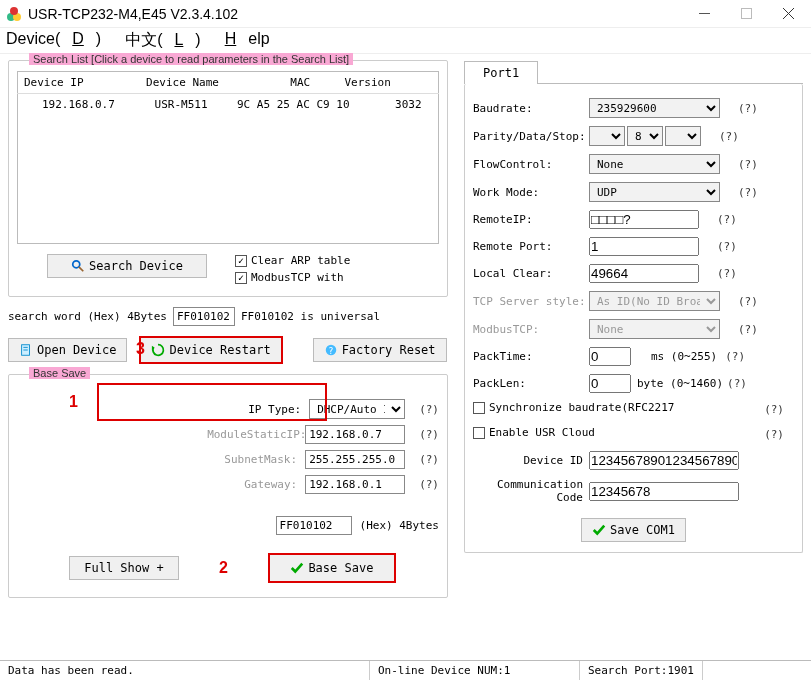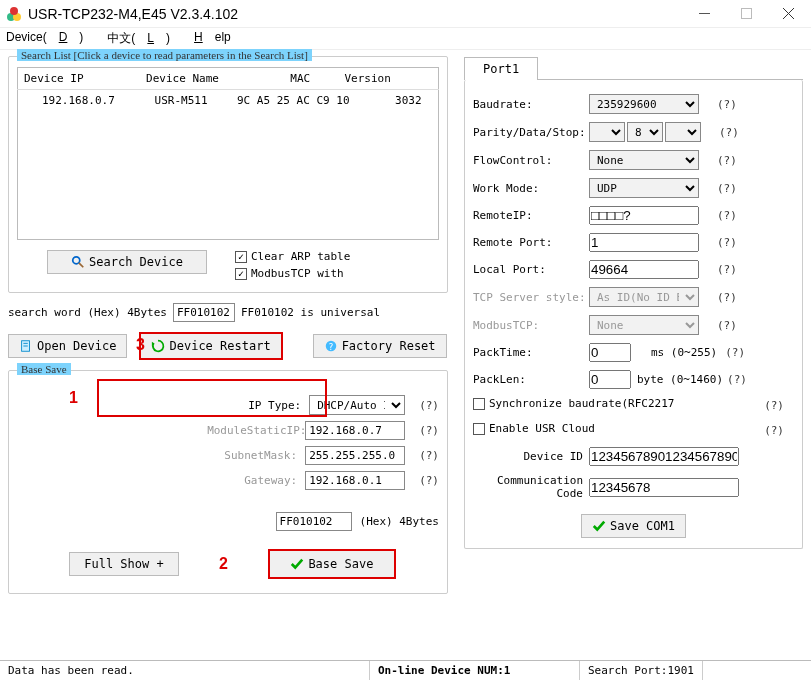--- a/index.html
+++ b/index.html
@@ -11,7 +11,7 @@
 .winbtn { width: 42px; height: 28px; display: flex; align-items: center; justify-content: center; font-size: 14px; color: #555; }
 .winbtn.min svg, .winbtn.max svg, .winbtn.close svg { width: 11px; height: 11px; }
 .menubar { display: flex; padding: 2px 6px; border-bottom: 1px solid #eee; }
-.menubar span { margin-right: 12px; font-size: 12px; }
+.menubar span { margin-right: 12px; font-size: 16px; }
 .menubar .u { text-decoration: underline; }
 .workarea { display: flex; padding: 6px 8px 4px 8px; gap: 16px; }
 .leftcol { width: 440px; }

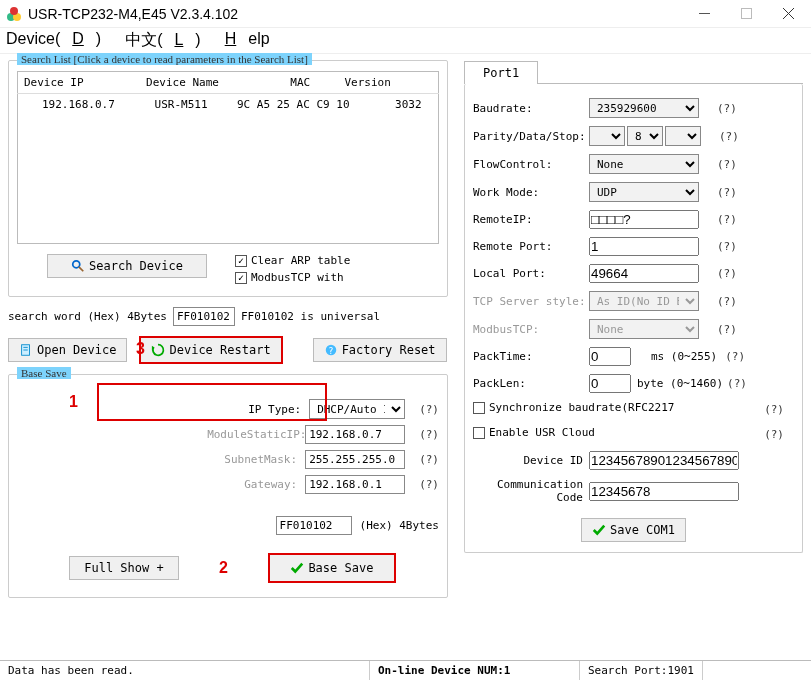--- a/index.html
+++ b/index.html
@@ -17,7 +17,7 @@
 .leftcol { width: 440px; }
 .rightcol { flex: 1; }
 .fieldset { border: 1px solid #ccc; border-radius: 2px; padding: 10px 8px 8px 8px; margin-bottom: 6px; position: relative; }
-.fieldset .legend { position: absolute; top: -8px; left: 8px; background: #7dd3fc; padding: 0 4px; font-size: 11px; font-family: Liberation Serif, serif; color: #333; }
+.fieldset .legend { position: absolute; top: -8px; left: 20px; background: #f9a8d4; padding: 0 4px; font-size: 11px; font-family: Liberation Sans, sans-serif; color: #333; }
 table.searchlist { border-collapse: collapse; width: 100%; border: 1px solid #bbb; font-family: Consolas, monospace; font-size: 11px; }
 table.searchlist th { background: #fff; text-align: left; padding: 4px 6px; border-bottom: 1px solid #ddd; font-weight: normal; }
 table.searchlist td { padding: 4px 6px; text-align: left; }

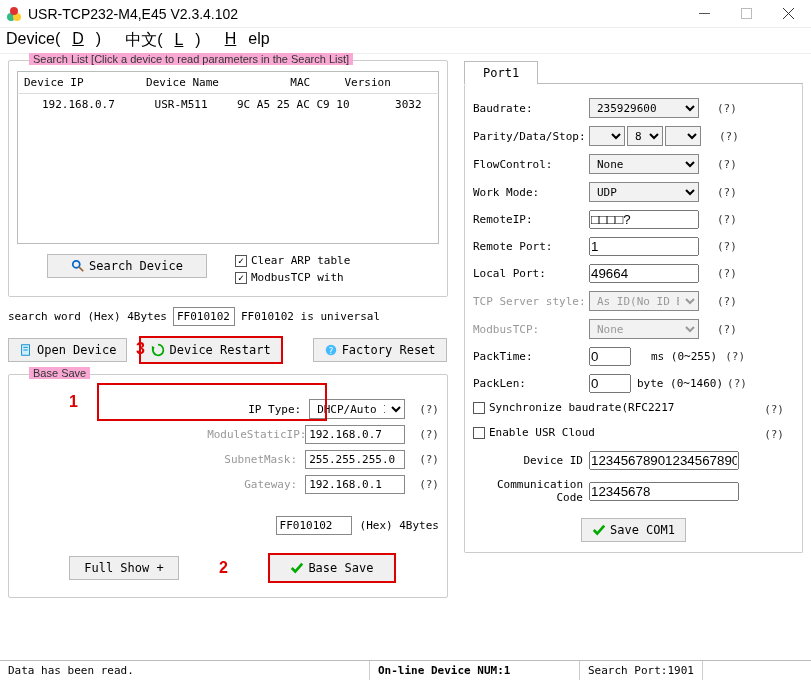--- a/index.html
+++ b/index.html
@@ -45,7 +45,7 @@
 .prow .plbl { width: 116px; }
 .prow .plbl.disabled { color: #999; }
 .prow .pval { width: 110px; }
-.prow select { width: 110px; background: #f2f2f2; }
+.prow select { width: 131px; background: #f2f2f2; }
 .prow select.disabled { color: #999; }
 .prow input { width: 110px; }
 .triplet { display: flex; gap: 2px; }

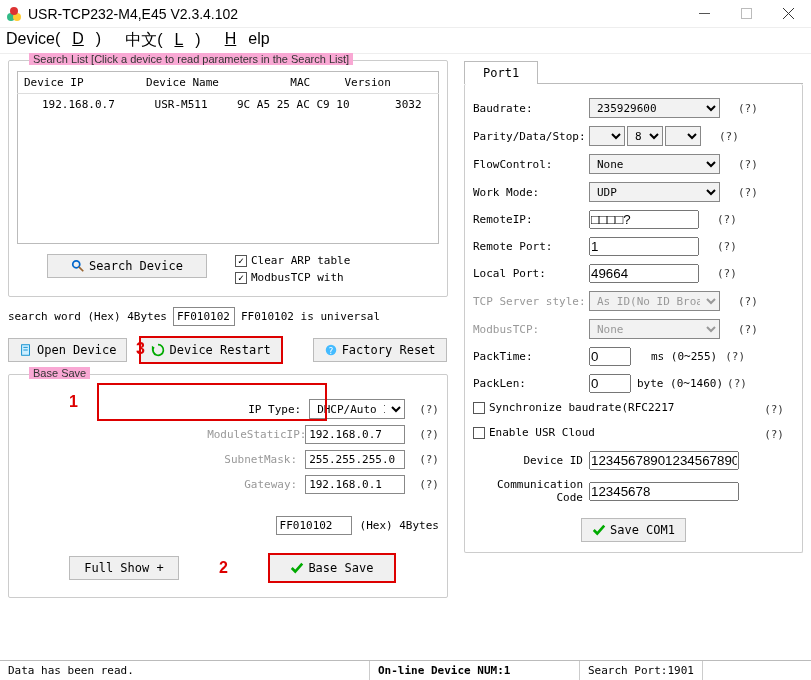--- a/index.html
+++ b/index.html
@@ -260,7 +260,7 @@
           <span class="qmark" style="margin-left:18px">(?)</span>
         </div>
       <div class="prow">
-          <span class="plbl">Local Port:</span>
+          <span class="plbl">Local Clear:</span>
           <input class="pval" value="49664" style="">
           <span class="qmark" style="margin-left:18px">(?)</span>
         </div>

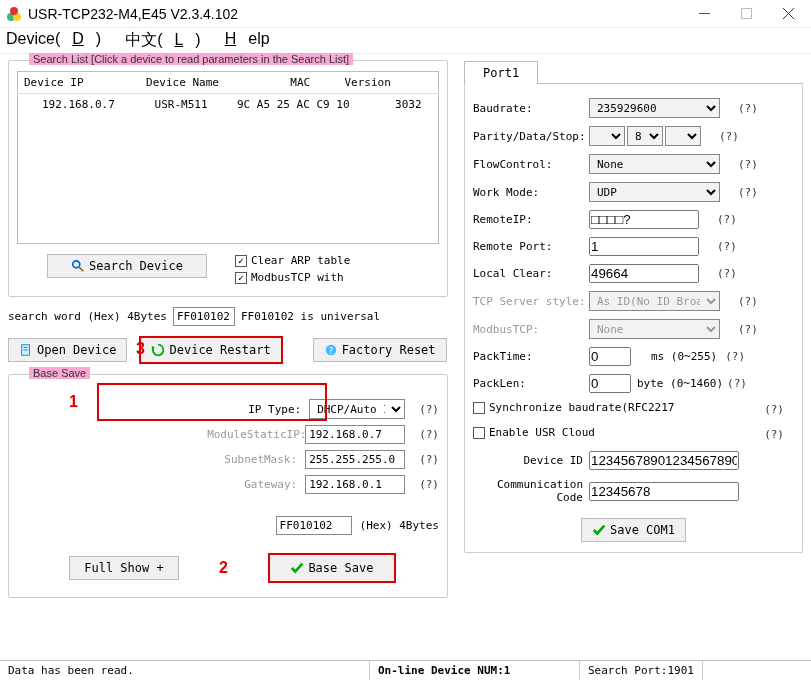--- a/index.html
+++ b/index.html
@@ -53,7 +53,7 @@
 .statusbar { position: fixed; bottom: 0; left: 0; right: 0; border-top: 1px solid #bbb; display: flex; font-size: 11px; font-family: Consolas, monospace; }
 .statusbar div { padding: 3px 8px; border-right: 1px solid #ccc; }
 .statusbar div:nth-child(1){ width:370px; }
-.statusbar div:nth-child(2){ width:210px;font-weight:bold; }
+.statusbar div:nth-child(2){ width:210px; }
 .app-icon circle.g{fill:#3b8}.app-icon circle.y{fill:#fc3}.app-icon circle.r{fill:#d33}
 </style>
 </head>

